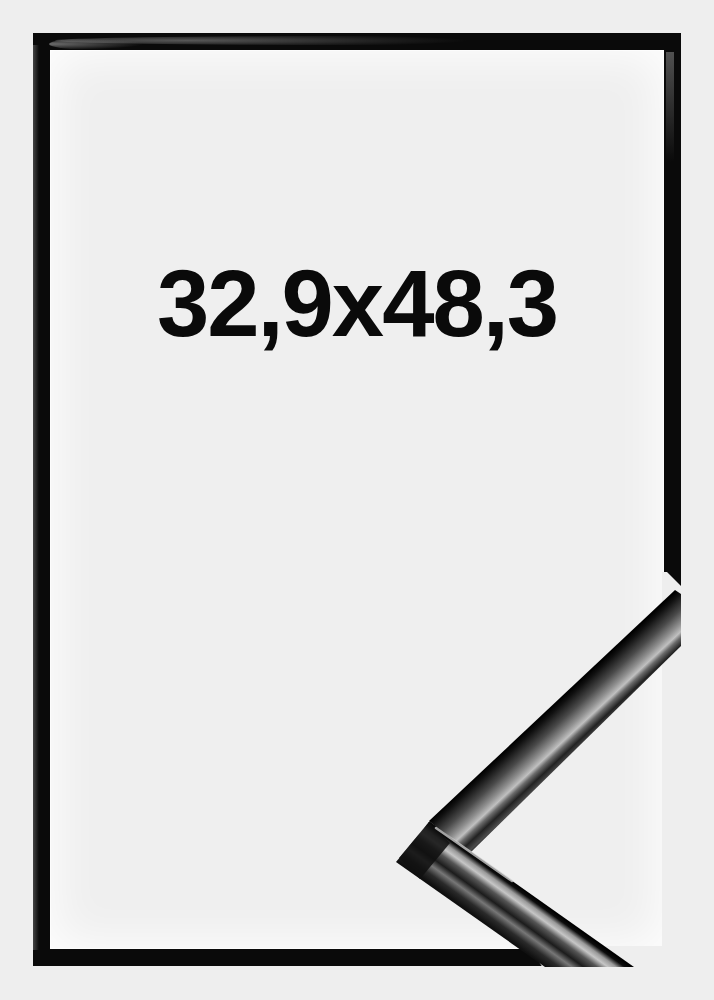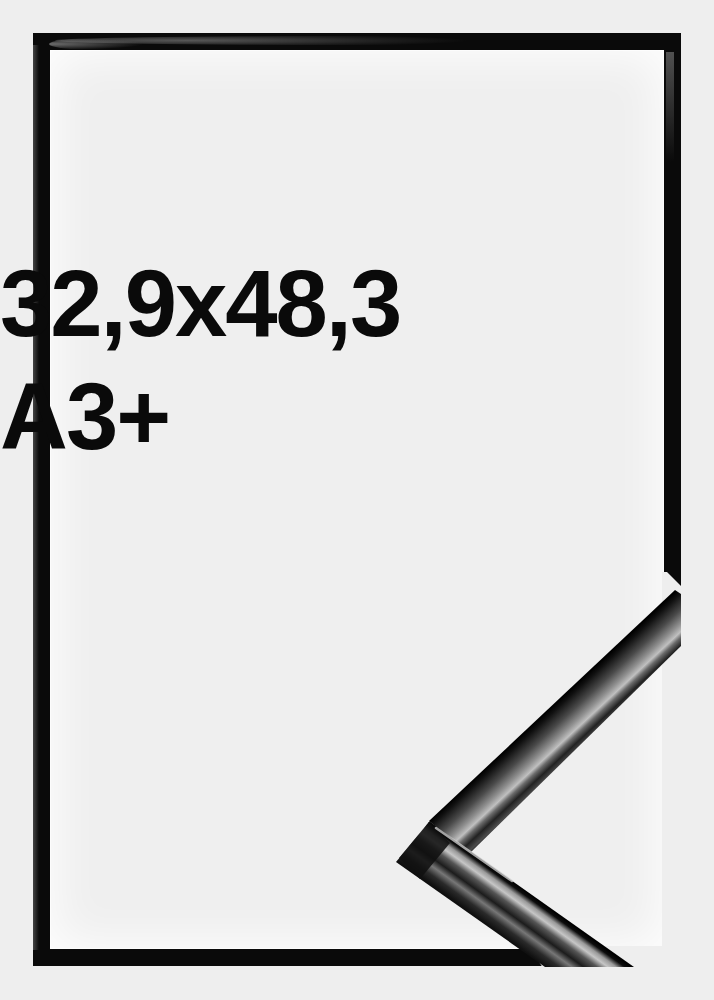--- a/index.html
+++ b/index.html
@@ -65,7 +65,7 @@
     position: absolute;
     left: 0; right: 0;
     top: 248px;
-    text-align: left;
+    text-align: center;
     font-weight: 700;
     font-size: 94px;
     line-height: 1.2;

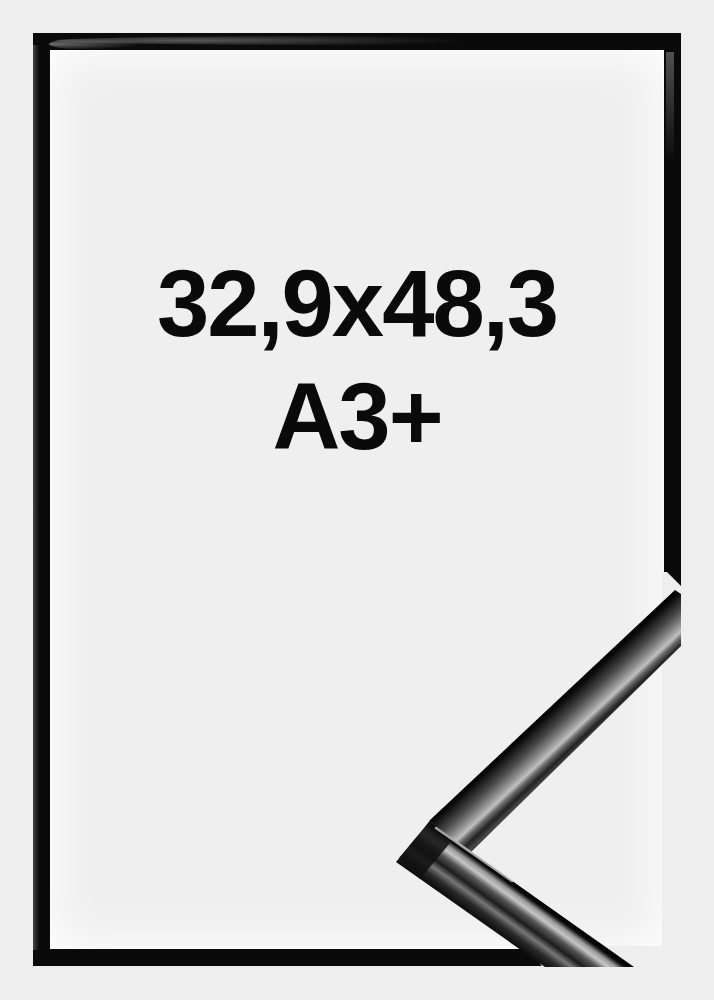--- a/index.html
+++ b/index.html
@@ -96,7 +96,6 @@
 
   <div class="size-text">
     <div>32,9x48,3</div>
-    <div>A3+</div>
   </div>
 
   <svg class="detail-svg" viewBox="0 0 714 1000" xmlns="http://www.w3.org/2000/svg">

